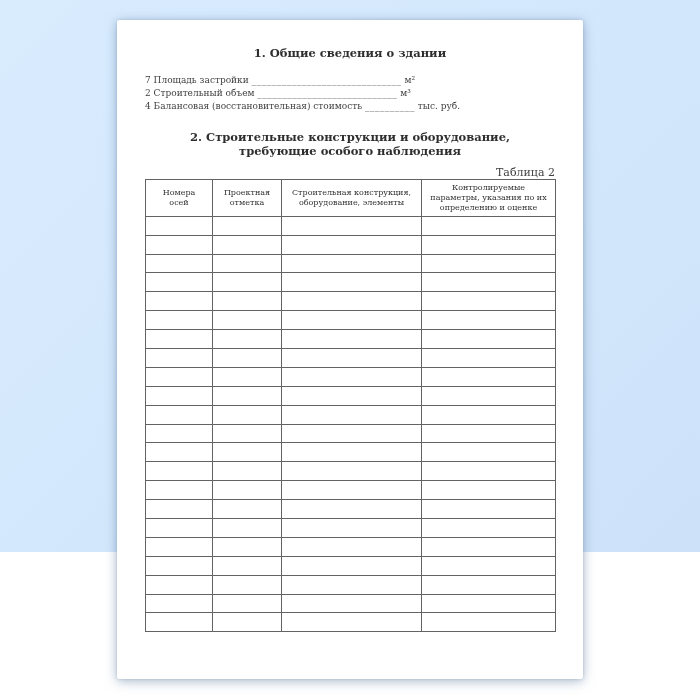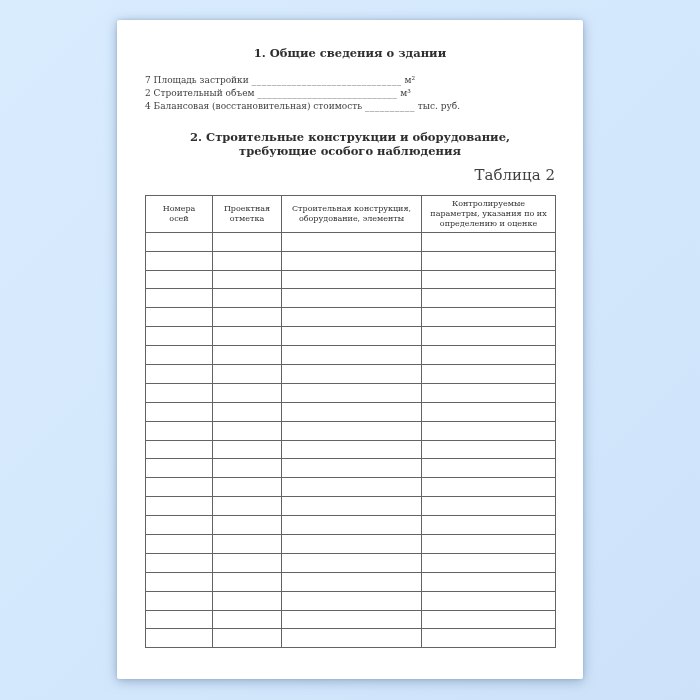--- a/index.html
+++ b/index.html
@@ -9,7 +9,7 @@
     overflow: hidden;
   }
   .canvas {
-    width: 700px; height: 700px;
+    width: 700px; height: 552px;
     background: linear-gradient(135deg, #d9ecfe 0%, #d3e7fc 55%, #cde2f9 100%);
     position: relative;
     padding-left: 21px;

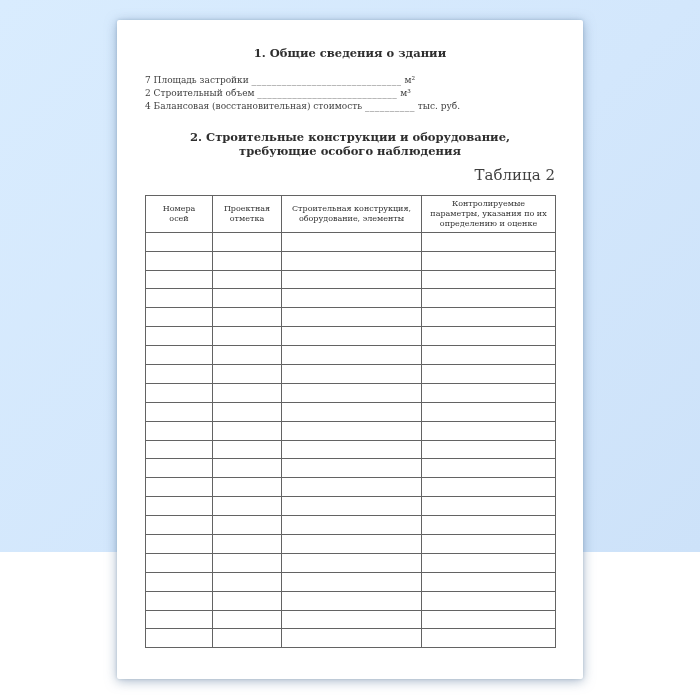--- a/index.html
+++ b/index.html
@@ -38,7 +38,7 @@
   .title-2 { margin-top: 16px; padding: 0 10px; }
   .table-caption {
     margin-top: 7px;
-    font-size: 15px;
+    font-size: 11px;
     text-align: right;
     color: #3f3f3f;
   }

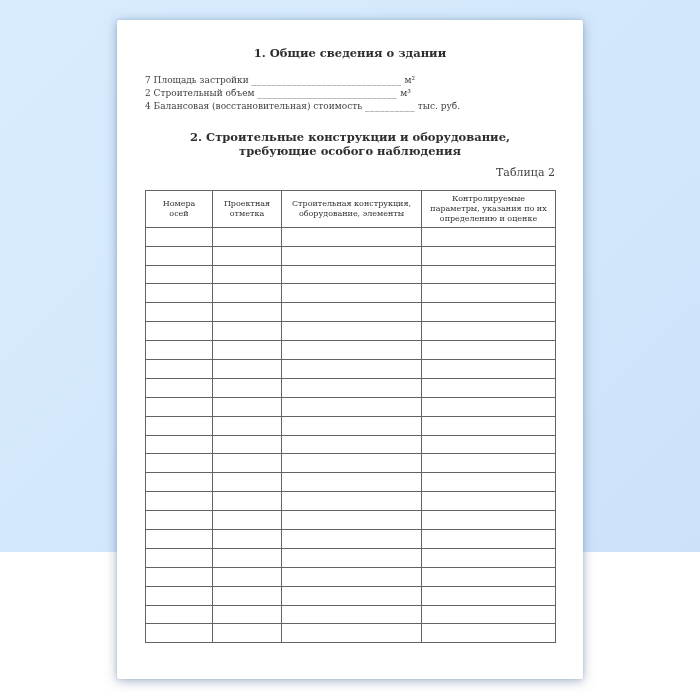--- a/index.html
+++ b/index.html
@@ -43,7 +43,7 @@
     color: #3f3f3f;
   }
   table.obs-table {
-    margin-top: 11px;
+    margin-top: 0;
     width: 410px;
     border-collapse: collapse;
     table-layout: fixed;

